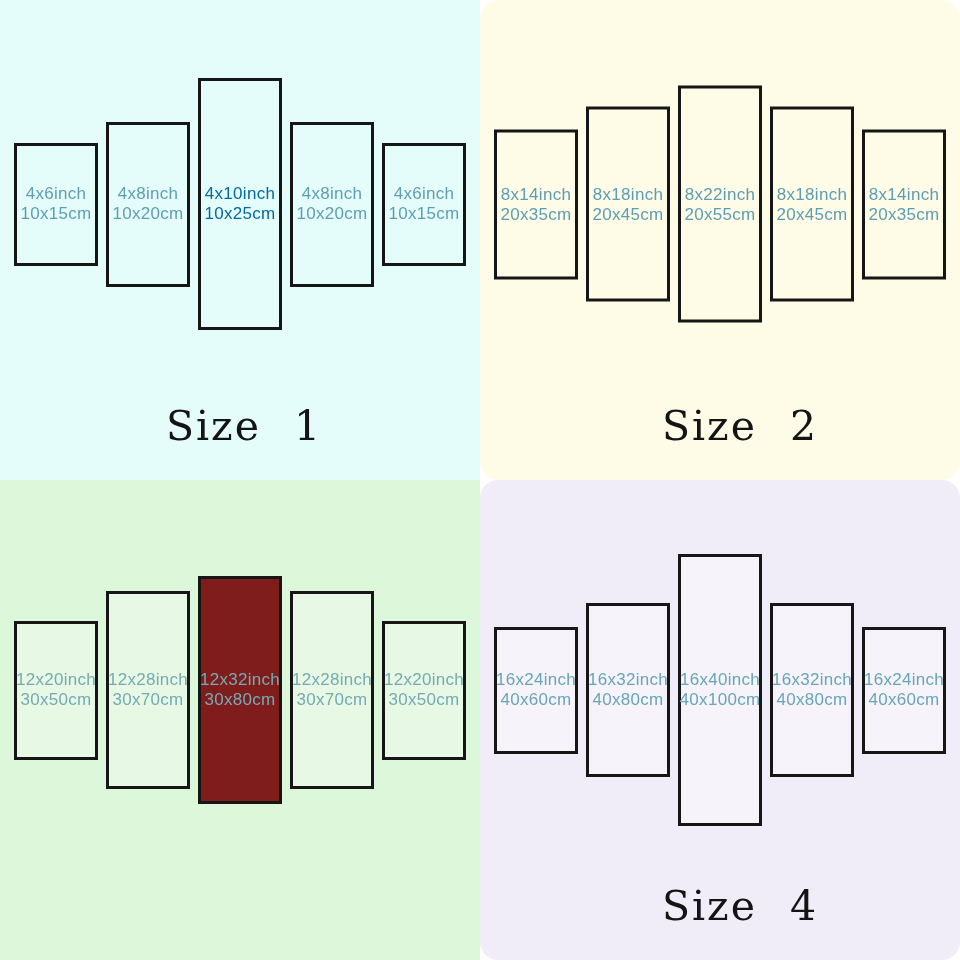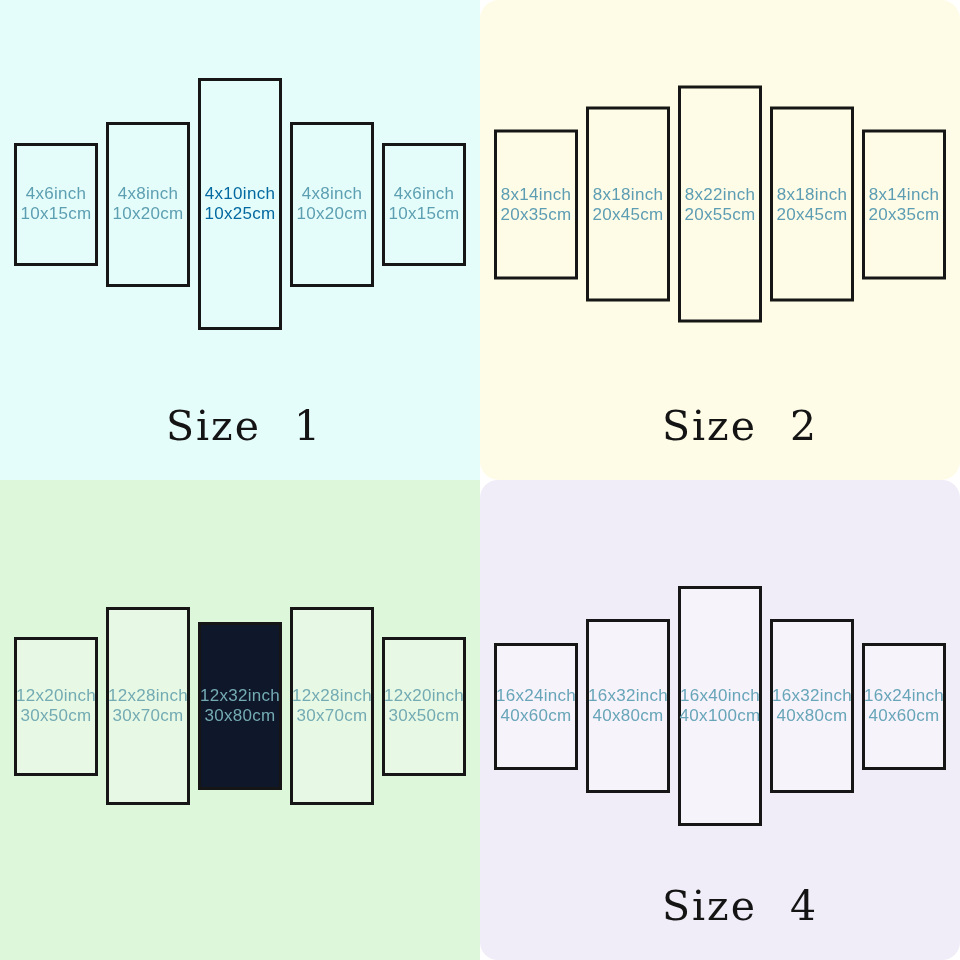--- a/index.html
+++ b/index.html
@@ -36,7 +36,7 @@
   }
   
   .quadrant:nth-child(n+3) .panels {
-    top: 226px;
+    top: 210px;
   }
   .panel {
     box-sizing: border-box;

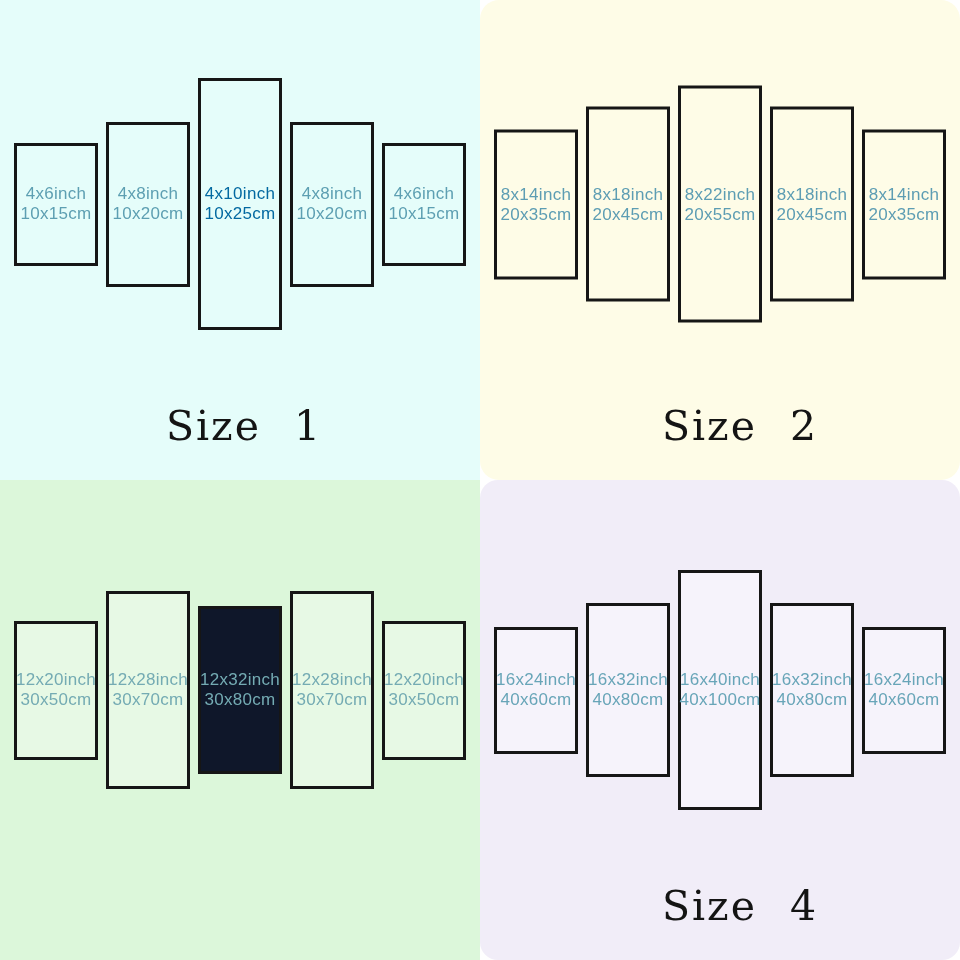--- a/index.html
+++ b/index.html
@@ -144,7 +144,7 @@
           <div class="line">12x28inch</div>
           <div class="line">30x70cm</div>
         </div>
-        <div class="panel" style="height: 168px; background: #0f172a; border-color: rgb(22, 22, 22); color: rgb(116, 171, 179);">
+        <div class="panel" style="height: 228px; background: #7f1d1d; border-color: rgb(22, 22, 22); color: rgb(116, 171, 179);">
           <div class="line">12x32inch</div>
           <div class="line">30x80cm</div>
         </div>

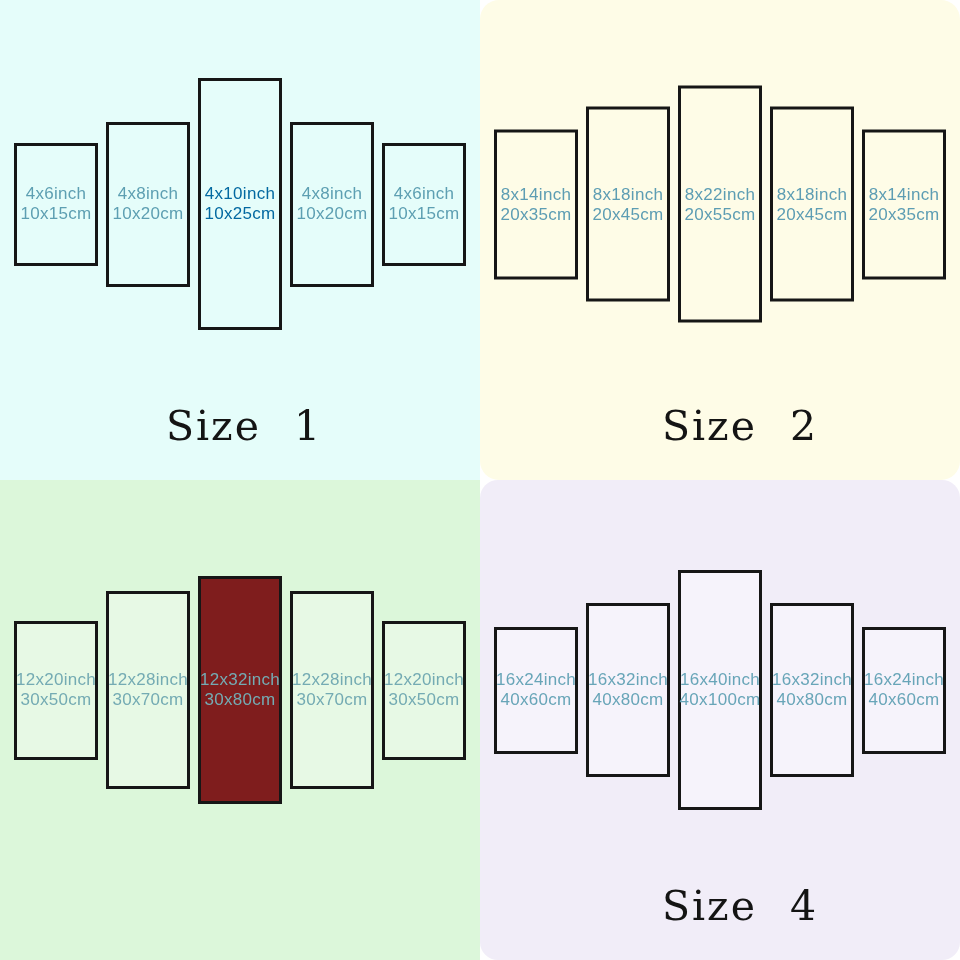--- a/index.html
+++ b/index.html
@@ -169,7 +169,7 @@
           <div class="line">16x32inch</div>
           <div class="line">40x80cm</div>
         </div>
-        <div class="panel" style="height: 240px; background: rgb(246, 243, 251); border-color: rgb(22, 22, 22); color: rgb(104, 165, 184);">
+        <div class="panel" style="height: 272px; background: rgb(246, 243, 251); border-color: rgb(22, 22, 22); color: rgb(104, 165, 184);">
           <div class="line">16x40inch</div>
           <div class="line">40x100cm</div>
         </div>

